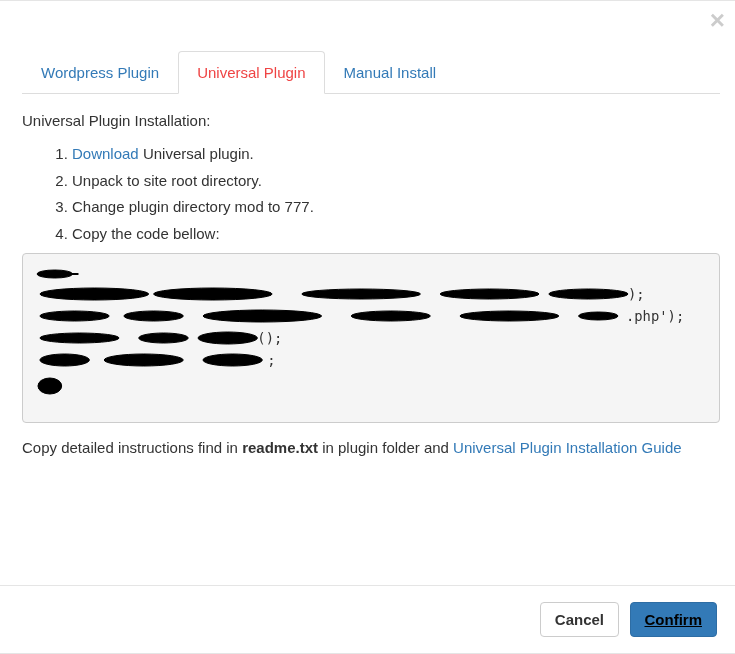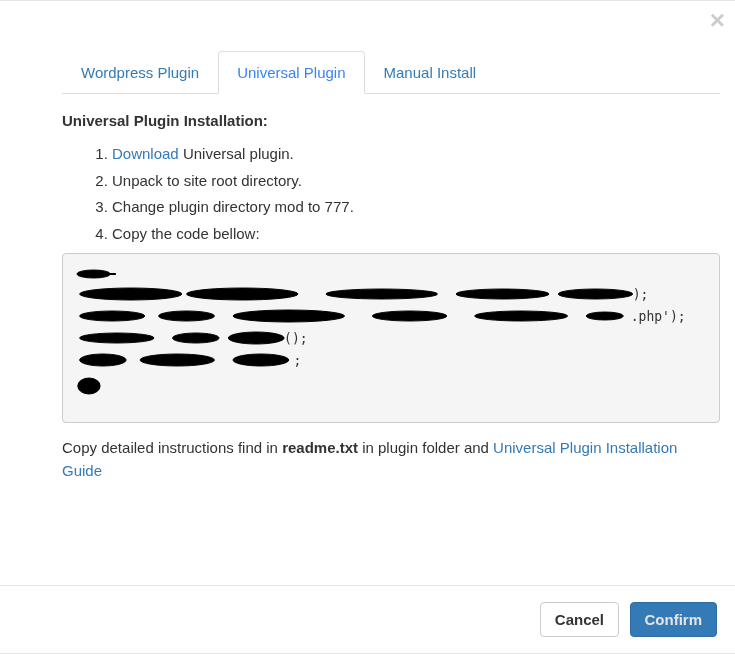--- a/index.html
+++ b/index.html
@@ -34,7 +34,6 @@
     }
     .modal-body {
       padding: 18px 15px 10px 22px;
-      margin-left: 40px;
     }
     .tabs {
       display: flex;

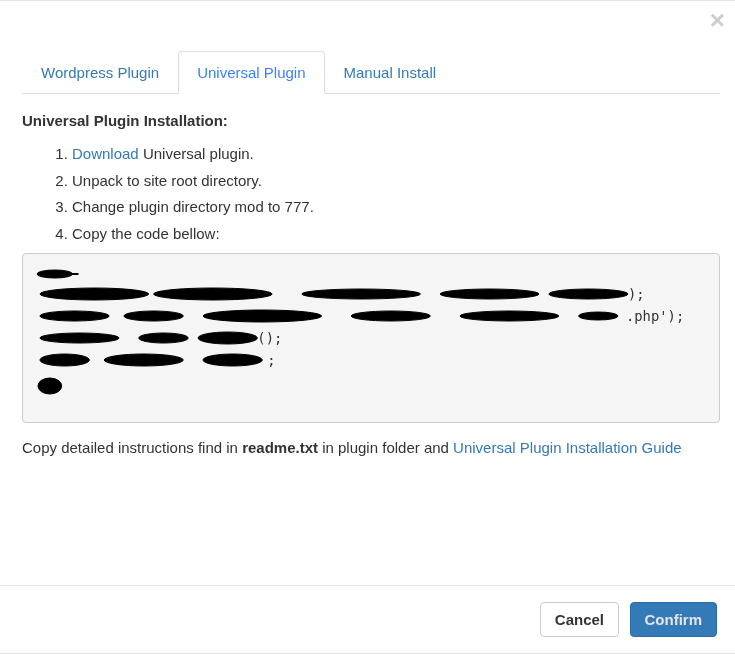--- a/index.html
+++ b/index.html
@@ -50,7 +50,7 @@
       border-radius: 4px 4px 0 0;
     }
     .tab.active {
-      color: #3b82f6;
+      color: #ef4444;
       background: #fff;
       border: 1px solid #ddd;
       border-bottom-color: #fff;

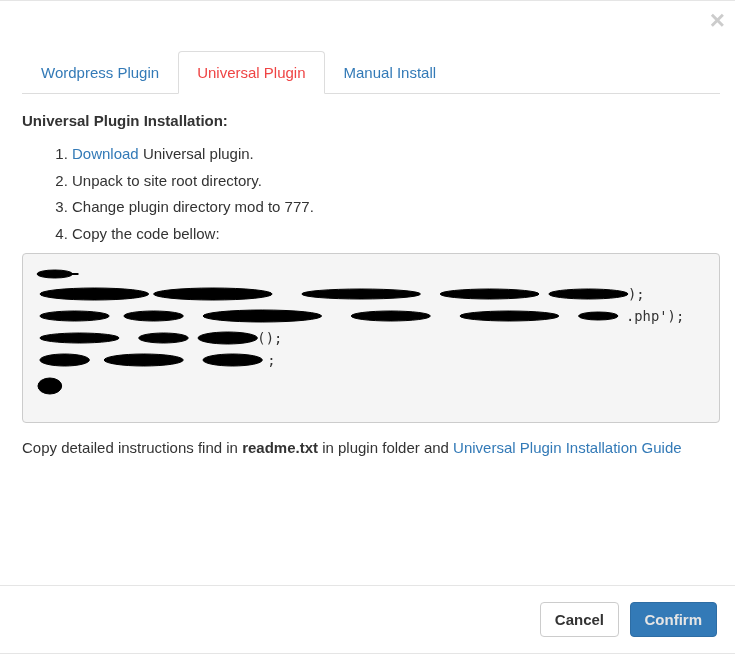--- a/index.html
+++ b/index.html
@@ -58,7 +58,7 @@
     }
     .section-title {
       font-size: 15px;
-      font-weight: 700;
+      font-weight: 400;
       margin-bottom: 14px;
     }
     ol {

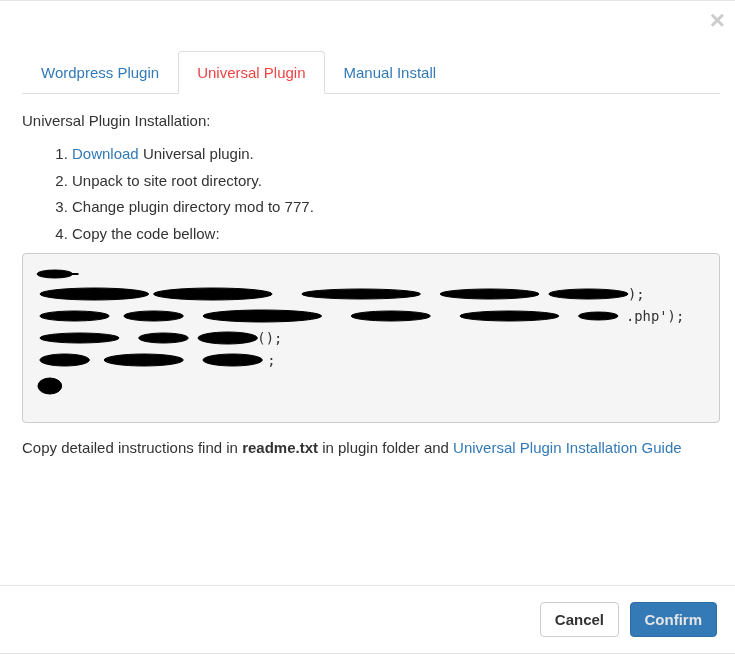--- a/index.html
+++ b/index.html
@@ -112,8 +112,9 @@
     }
     .btn-primary {
       background: #337ab7;
-      color: #e5e5e5;
+      color: #000000;
       border: 1px solid #2e6da4;
+      text-decoration: underline;
     }
     .redacted-svg {
       width: 100%;

